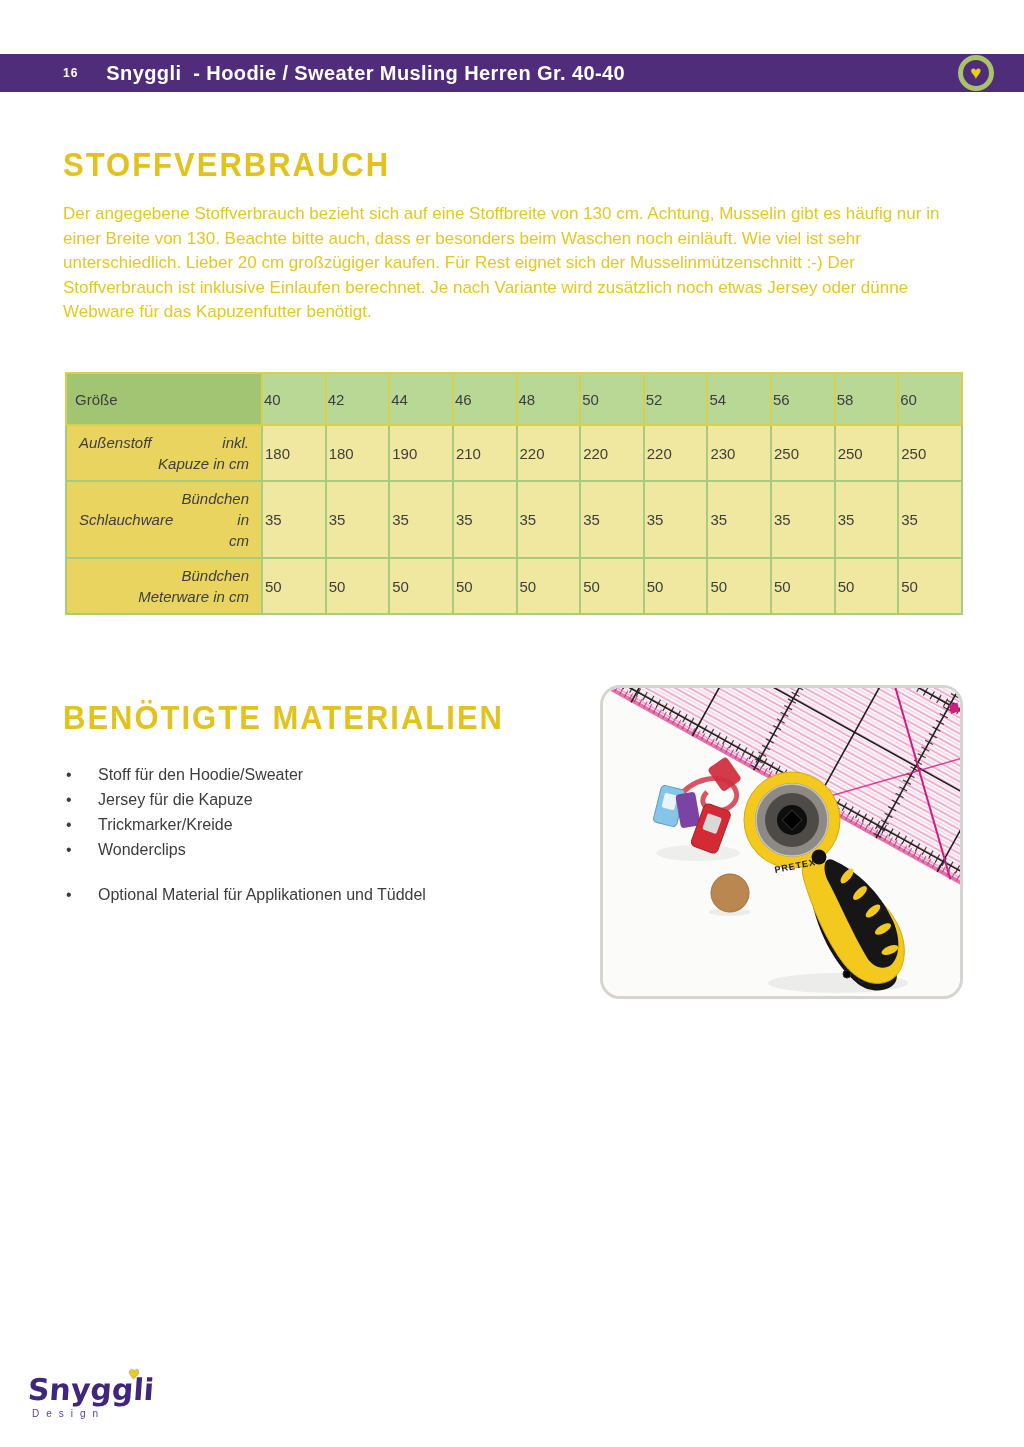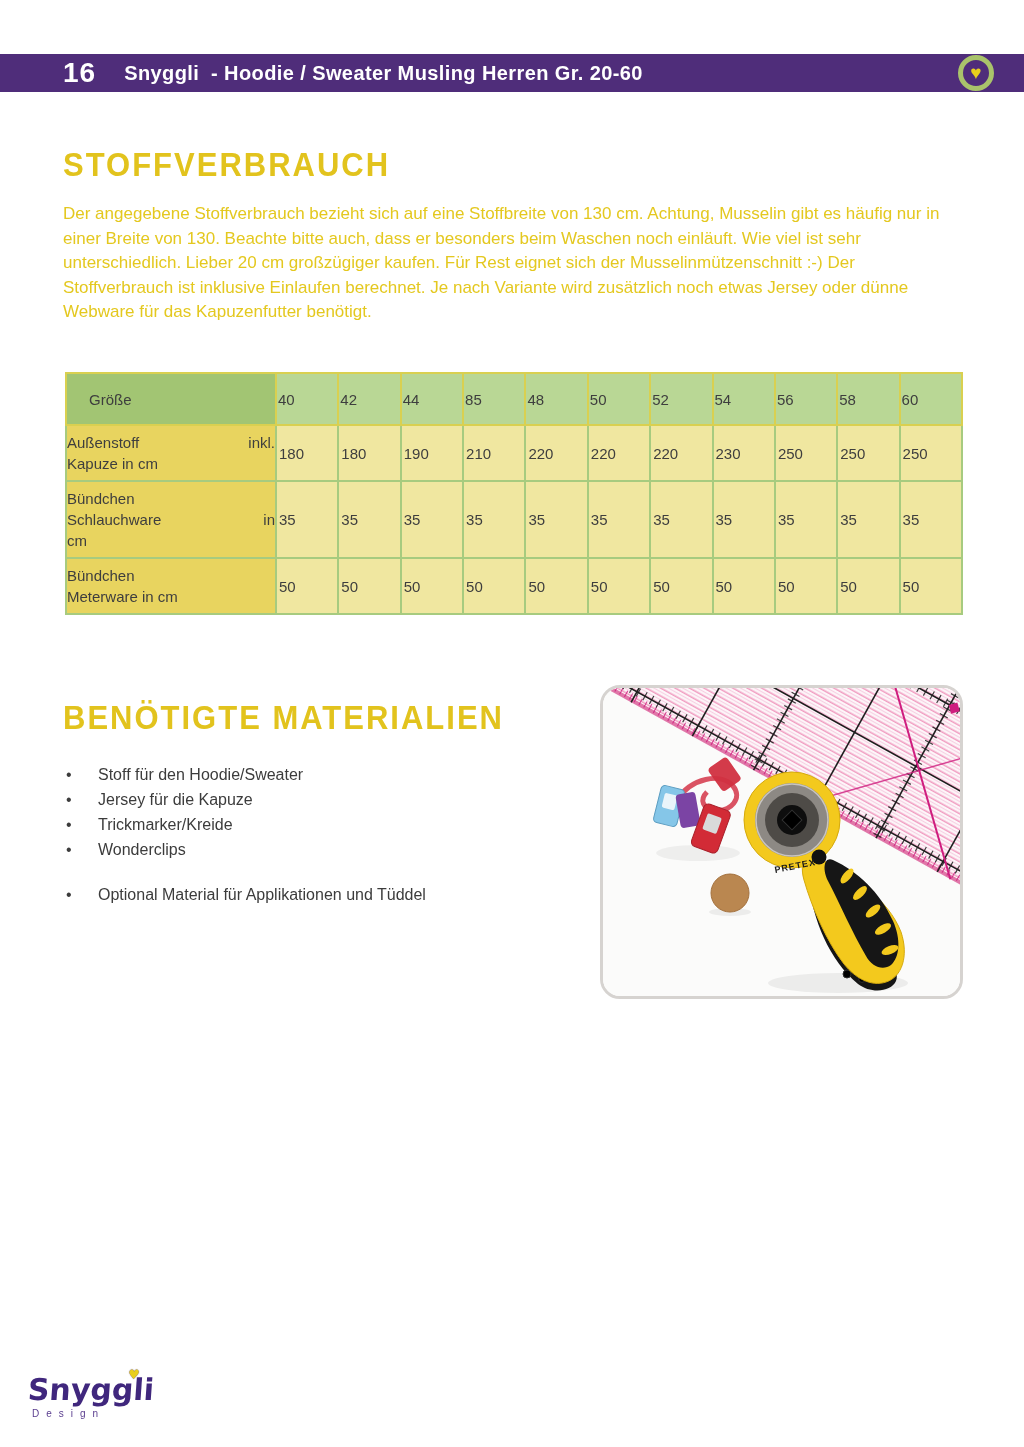--- a/index.html
+++ b/index.html
@@ -25,7 +25,7 @@
   
   .topbar{position:absolute;left:0;top:54px;width:1024px;height:38px;
           background:var(--bar-purple);display:flex;align-items:center;color:#fff;}
-  .topbar .pagenum{margin-left:63px;font-size:28px;font-weight:600;letter-spacing:1px;}
+  .topbar .pagenum{margin-left:63px;font-size:12px;font-weight:600;letter-spacing:1px;}
   .topbar .doctitle{margin-left:28px;font-size:20px;font-weight:600;letter-spacing:.4px;white-space:pre;}
   .heart-badge{position:absolute;right:30px;top:50%;transform:translateY(-50%);
                width:26px;height:26px;border:5px solid var(--ring-green);border-radius:50%;

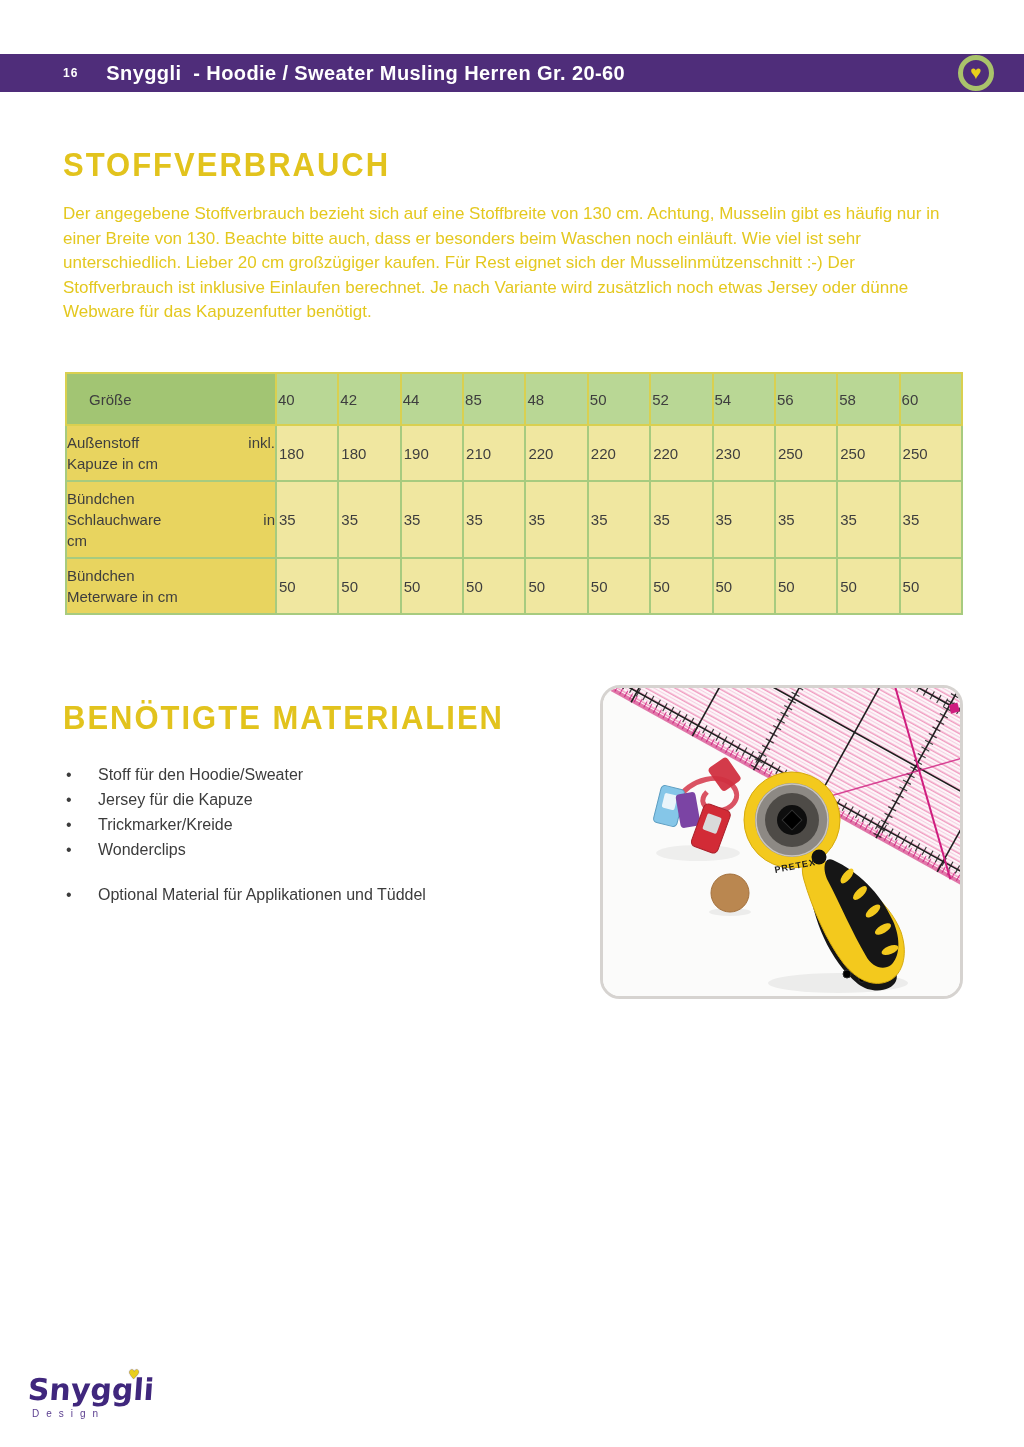--- a/index.html
+++ b/index.html
@@ -87,7 +87,7 @@
 
   <div class="topbar">
     <span class="pagenum">16</span>
-    <span class="doctitle">Snyggli  - Hoodie / Sweater Musling Herren Gr. 20-60</span>
+    <span class="doctitle">Snyggli  - Hoodie / Sweater Musling Herren Gr. 40-40</span>
     <span class="heart-badge">
       <span class="heart">♥</span>
     </span>

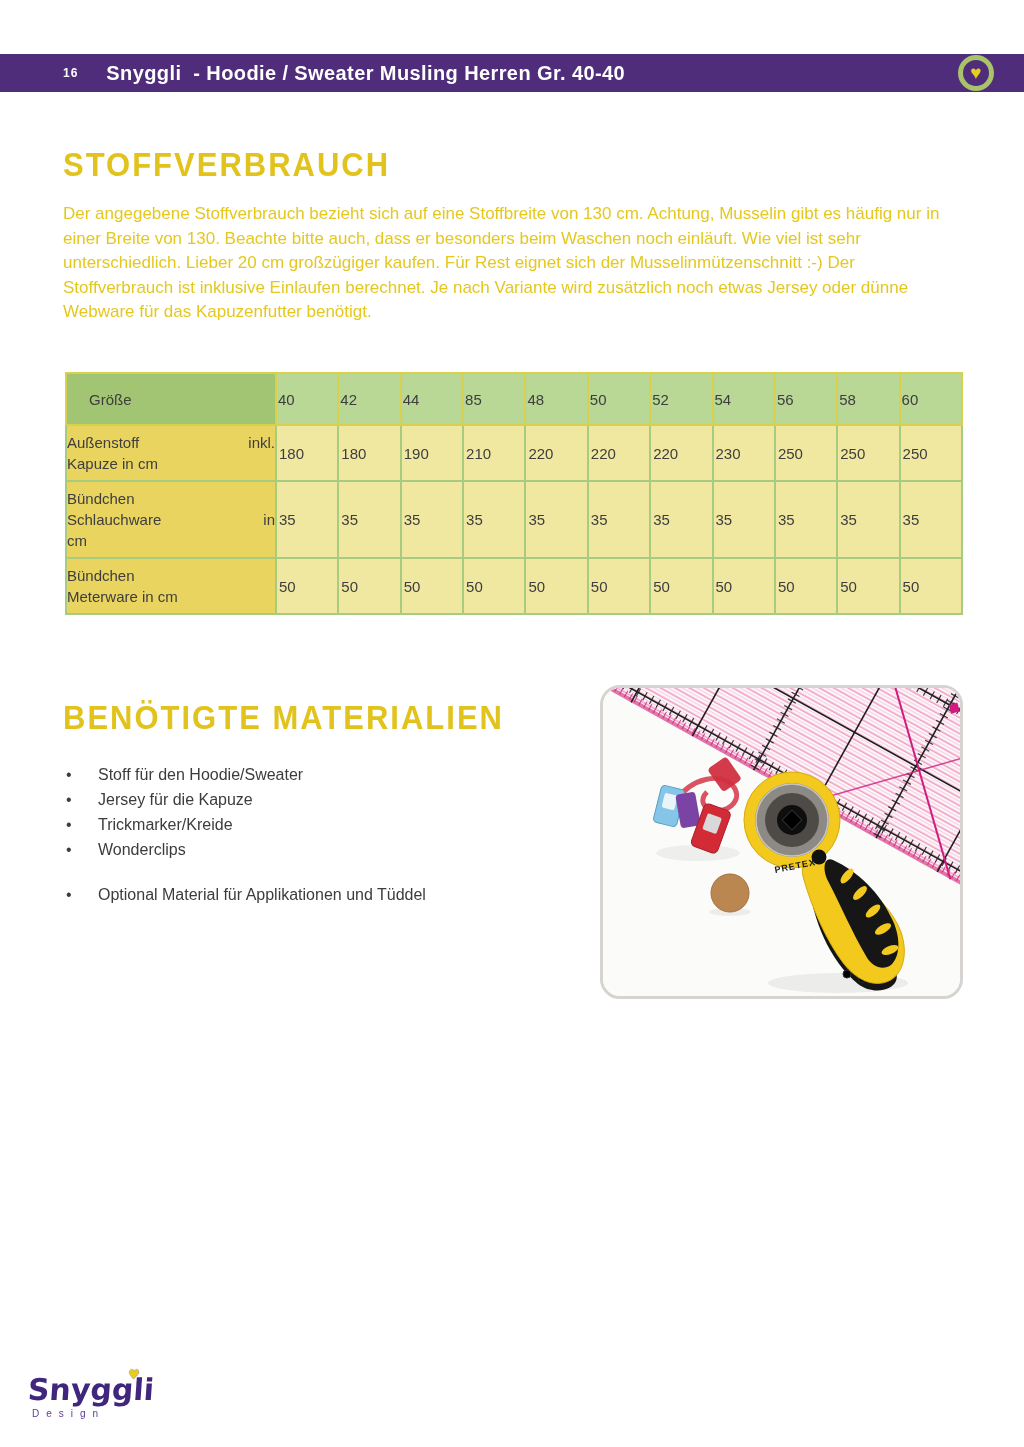--- a/index.html
+++ b/index.html
@@ -47,7 +47,7 @@
                table-layout:fixed;font-size:15px;color:var(--table-text);}
   table.fabric th,table.fabric td{font-weight:400;vertical-align:middle;}
   table.fabric .corner{width:185px;background:var(--table-green-dark);
-       border:2px solid var(--border-yellow);text-align:left;padding-left:22px;}
+       border:2px solid var(--border-yellow);text-align:left;padding-left:8px;}
   table.fabric .sizecell{background:var(--table-green-light);
        border:2px solid var(--border-yellow);text-align:left;}
   table.fabric thead tr{height:52px;}

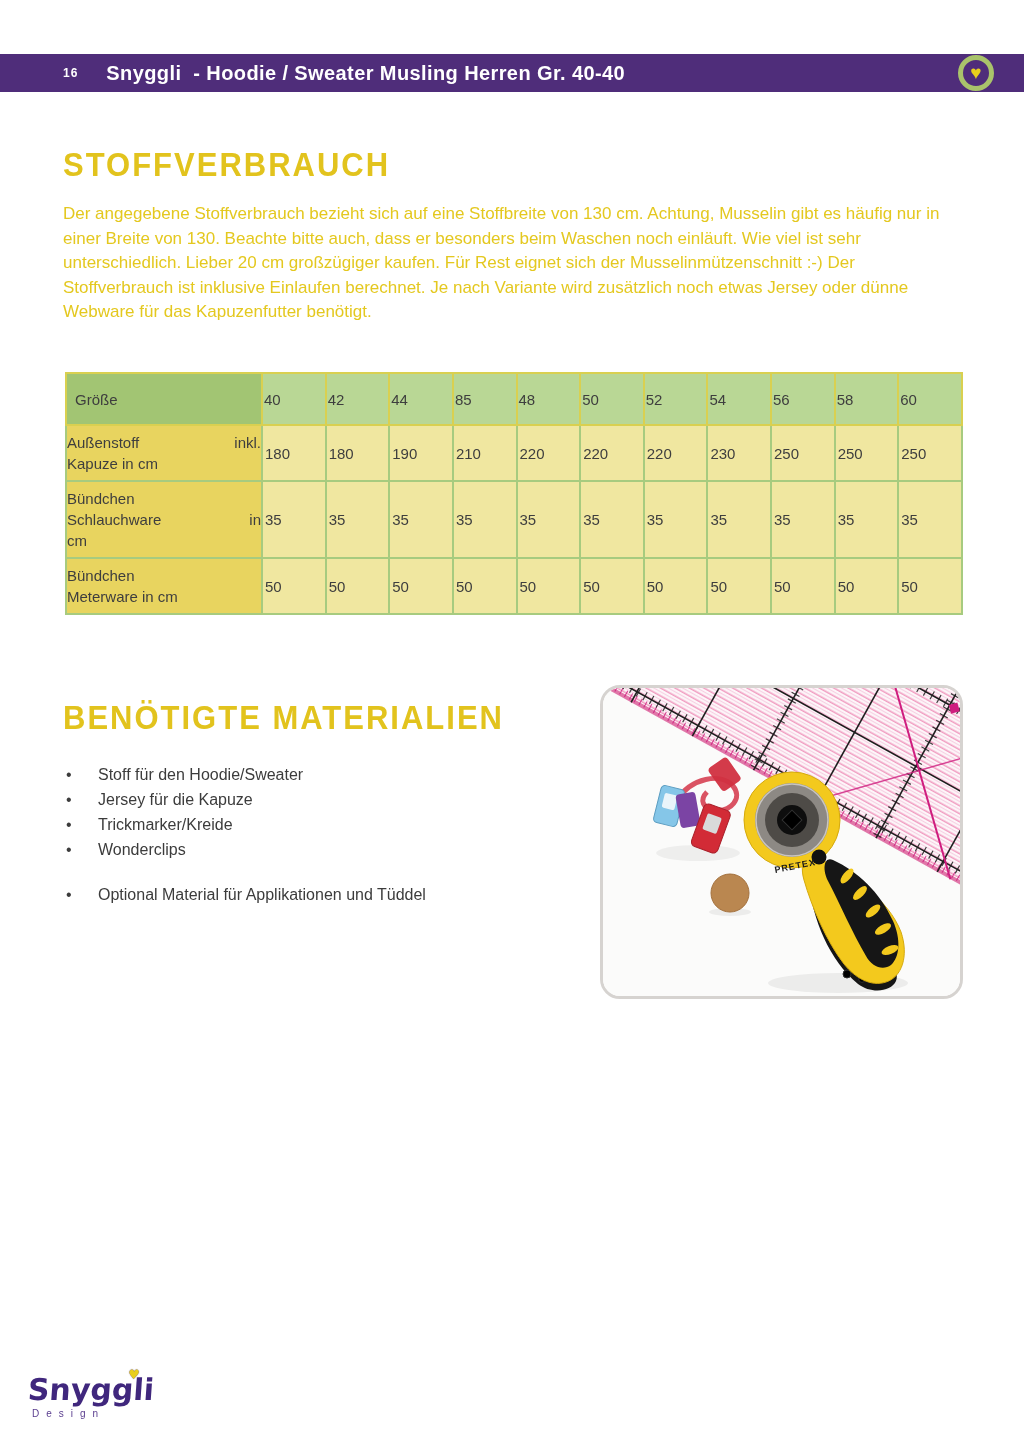--- a/index.html
+++ b/index.html
@@ -103,7 +103,7 @@
           <th class="sizecell">40</th>
           <th class="sizecell">42</th>
           <th class="sizecell">44</th>
-          <th class="sizecell">85</th>
+          <th class="sizecell">46</th>
           <th class="sizecell">48</th>
           <th class="sizecell">50</th>
           <th class="sizecell">52</th>

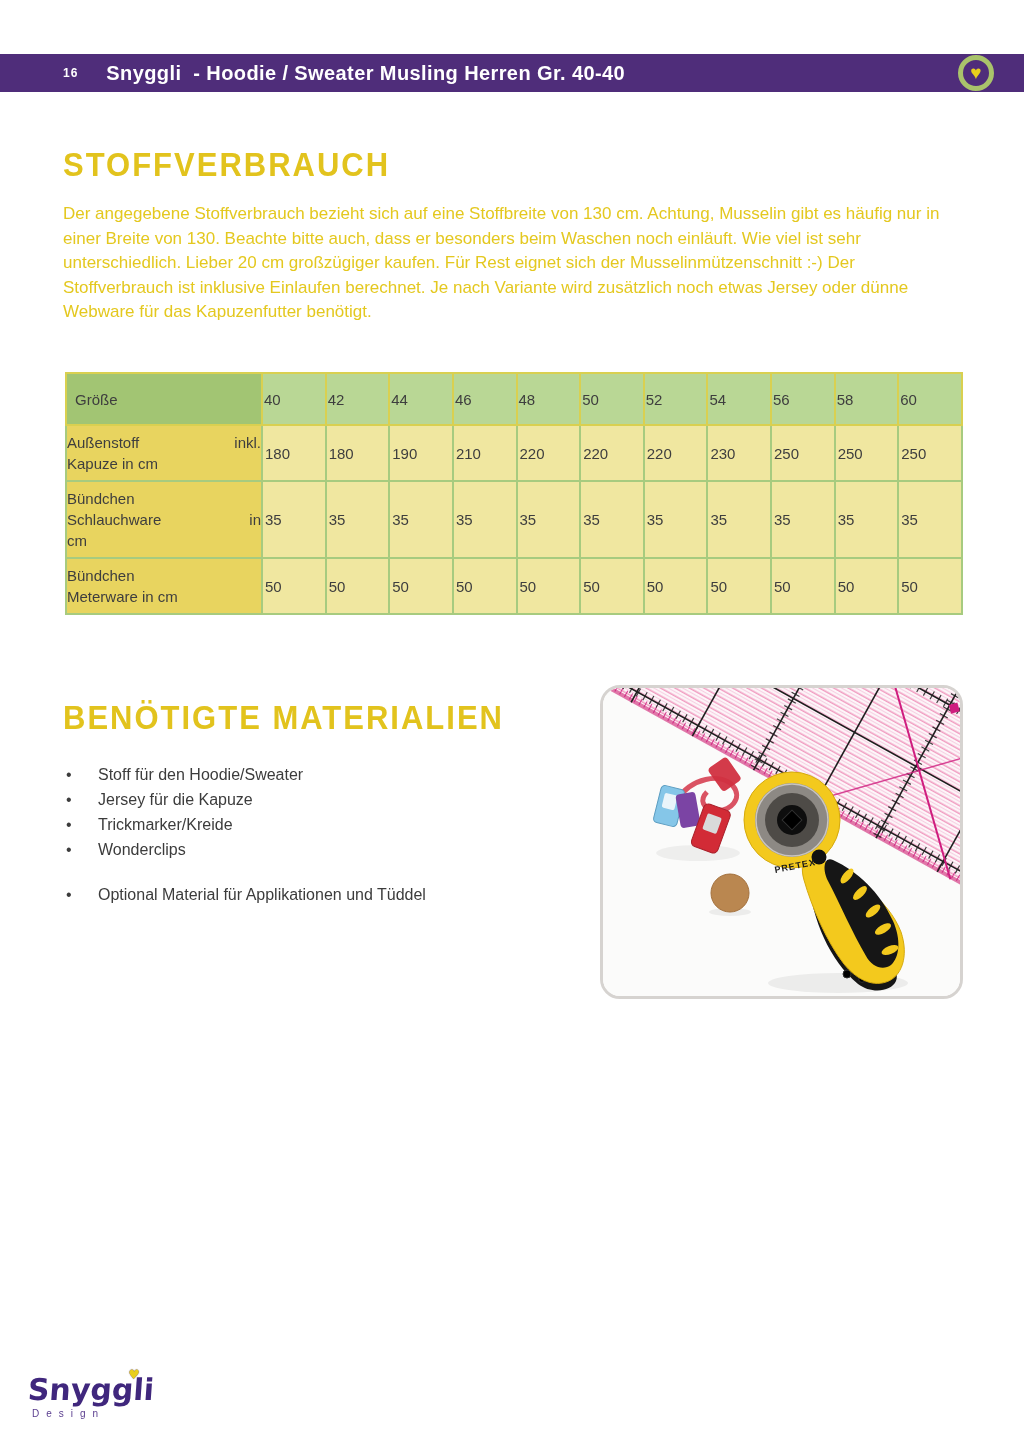--- a/index.html
+++ b/index.html
@@ -55,7 +55,7 @@
   table.fabric tbody tr:nth-child(2){height:76px;}
   table.fabric tbody tr:nth-child(3){height:53px;}
   table.fabric .rowlabel{width:185px;background:var(--table-yellow-dark);
-       border:2px solid var(--border-green);text-align:left;padding:6px 0;line-height:21px;}
+       border:2px solid var(--border-green);text-align:right;padding:6px 12px;line-height:21px;font-style:italic;}
   table.fabric .rowlabel .spread{display:flex;justify-content:space-between;}
   table.fabric .val{background:var(--table-yellow-light);
        border:2px solid var(--border-green);text-align:left;padding-left:2px;}

